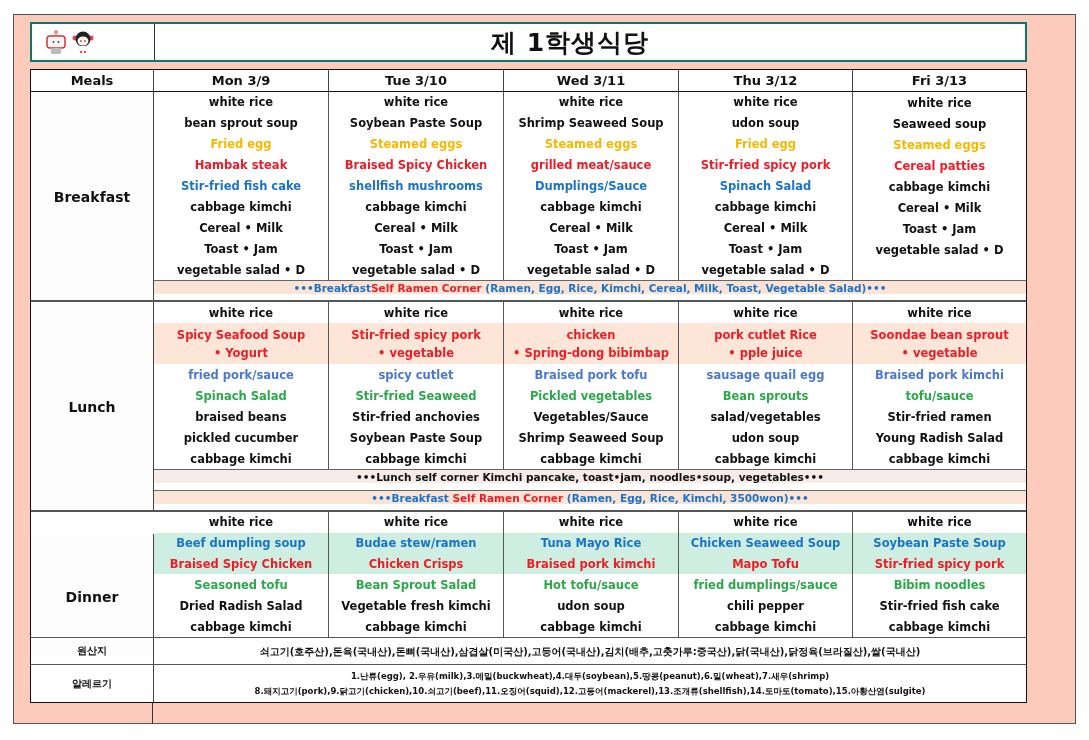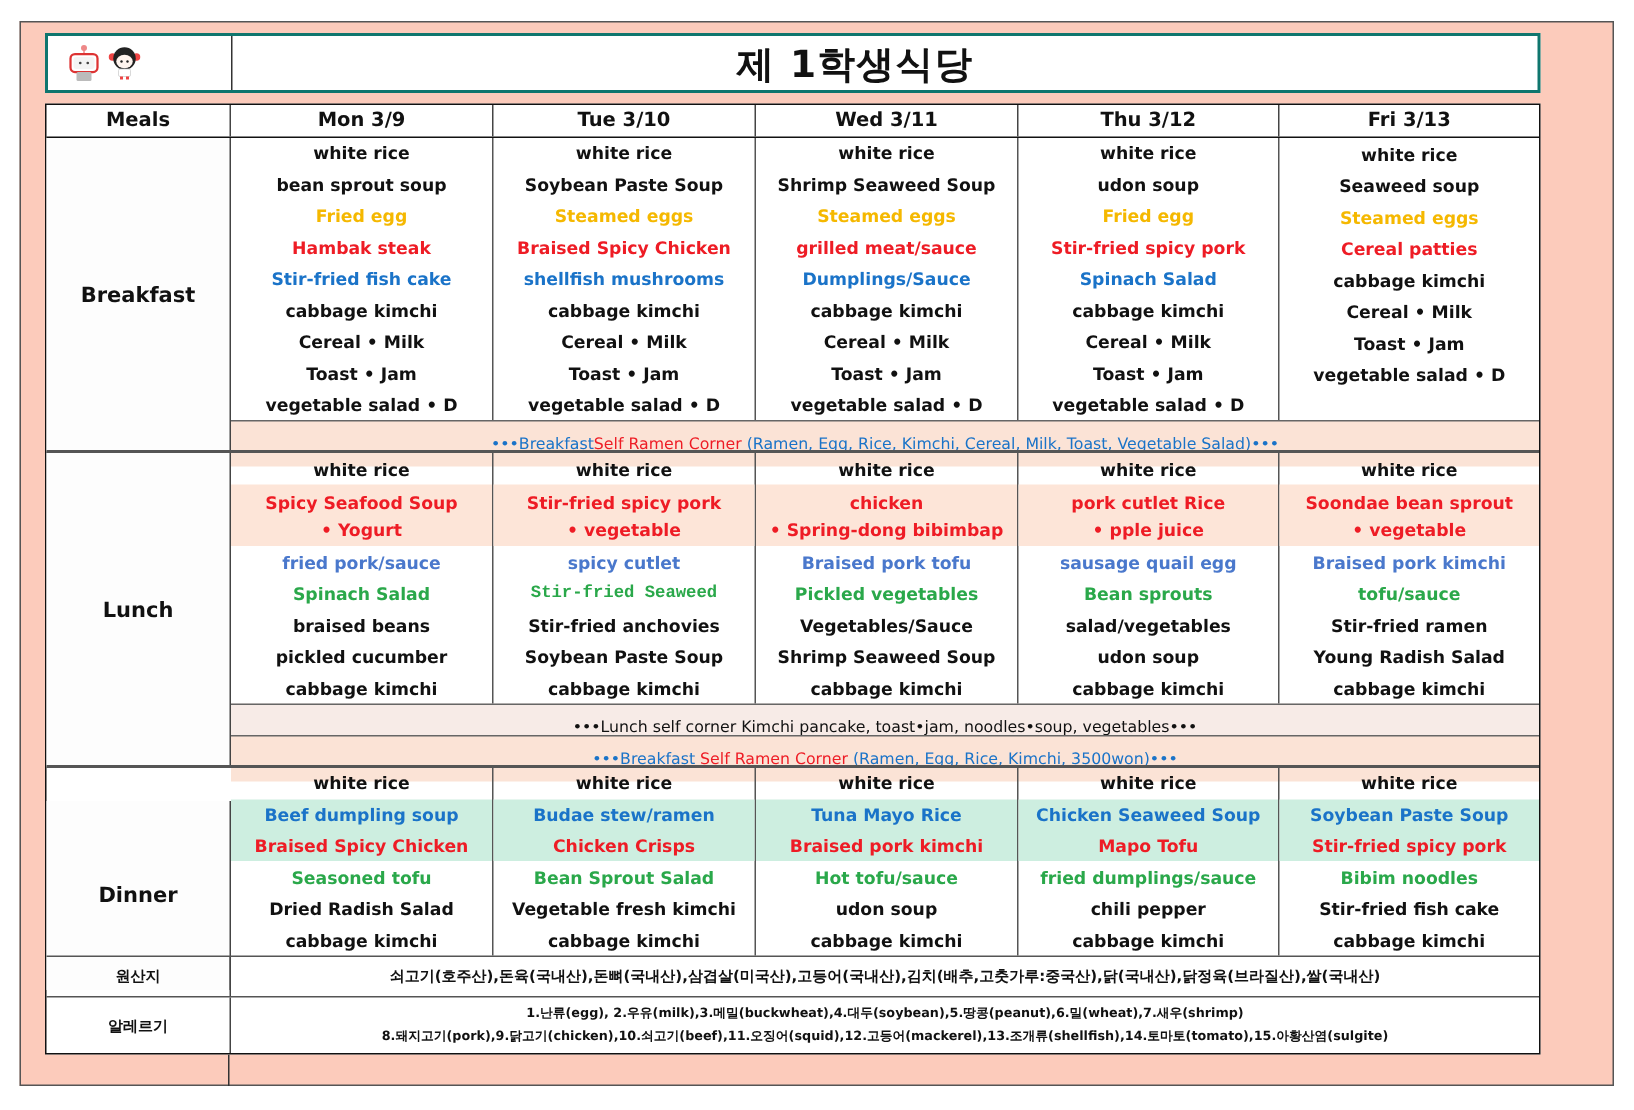--- a/index.html
+++ b/index.html
@@ -55,9 +55,9 @@
   }
   .item.mint { background: #cdeee0; }
   .banner {
-    position: absolute; left: 123px; width: 872px; height: 31px;
+    position: absolute; left: 123px; width: 872px; height: 14px;
     display: flex; align-items: center; justify-content: center;
-    font-size: 10.5px; font-weight: normal; border-top: 1px solid #666;
+    font-size: 10.5px; font-weight: bold; border-top: 1px solid #666;
   }
   .section-sep { position: absolute; left: 0; width: 995px; height: 2px; background: #555; }
   .info-row {

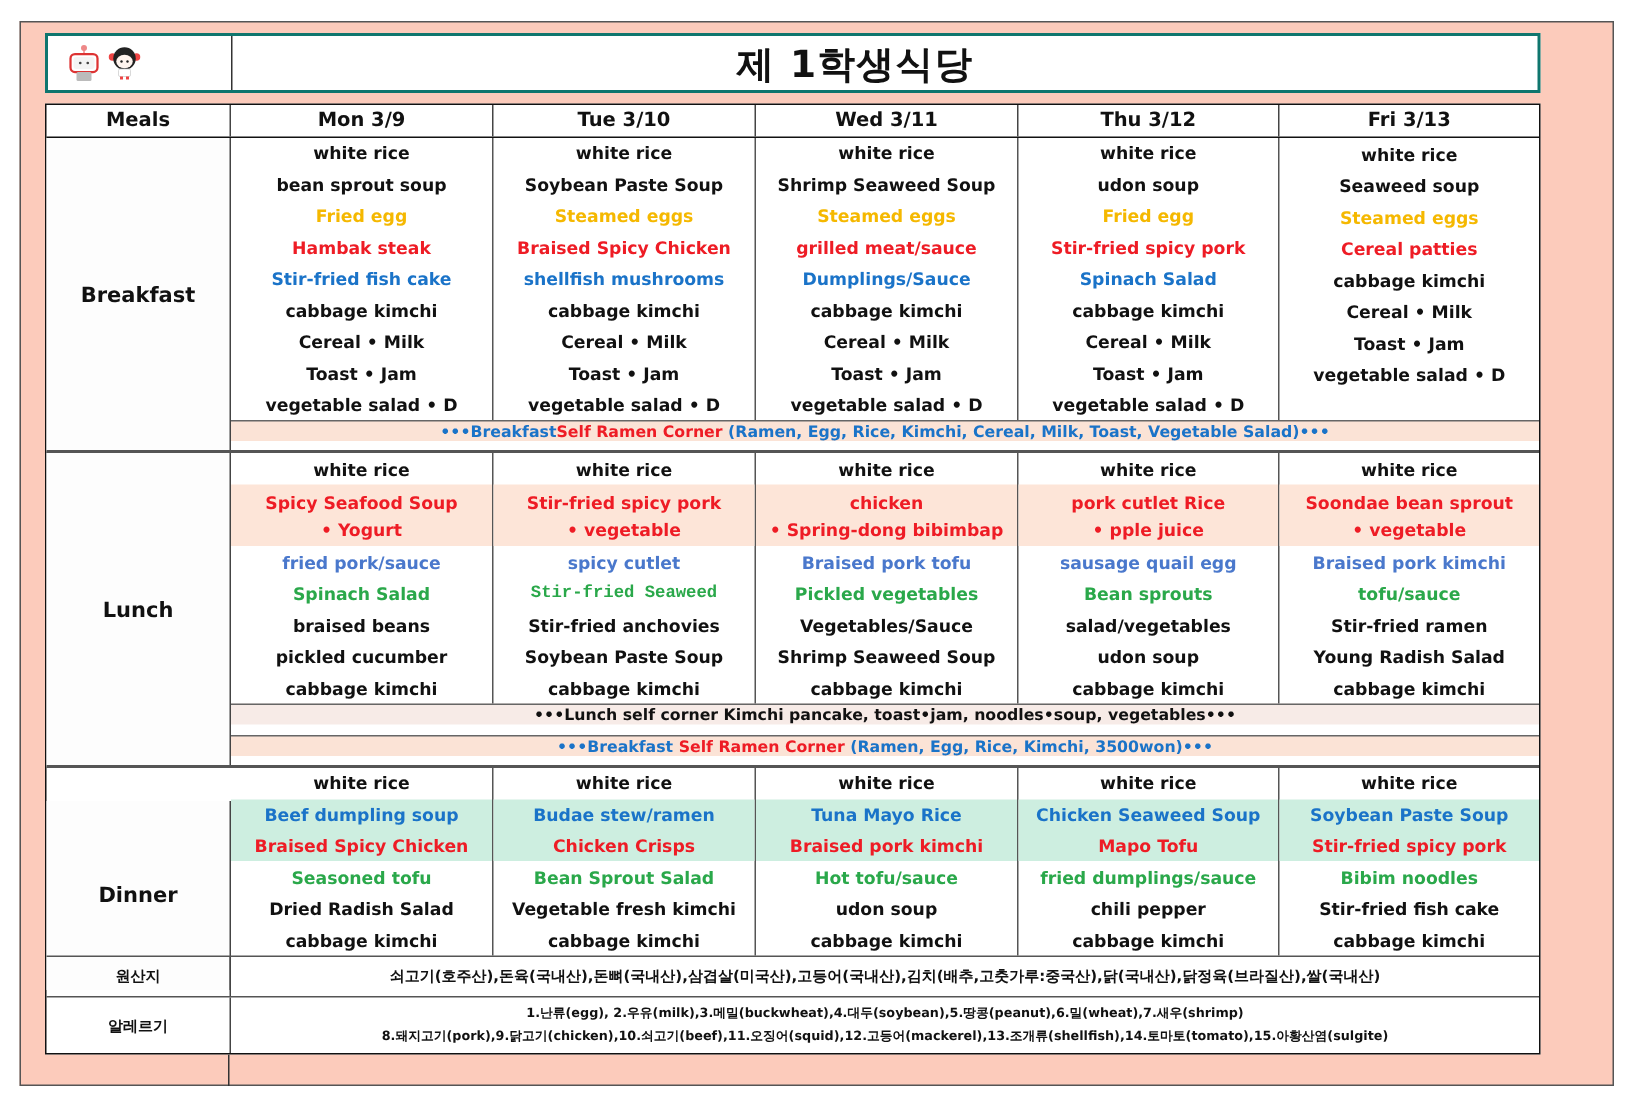--- a/index.html
+++ b/index.html
@@ -223,7 +223,7 @@
         <div>• vegetable</div>
       </div>
       <div class="item" style="color: rgb(74, 120, 204);">spicy cutlet</div>
-      <div class="item" style="color: rgb(42, 168, 74); font-family: Liberation Mono, monospace;">Stir-fried Seaweed</div>
+      <div class="item" style="color: rgb(42, 168, 74);">Stir-fried Seaweed</div>
       <div class="item" style="color: rgb(17, 17, 17);">Stir-fried anchovies</div>
       <div class="item" style="color: rgb(17, 17, 17);">Soybean Paste Soup</div>
       <div class="item" style="color: rgb(17, 17, 17);">cabbage kimchi</div>

